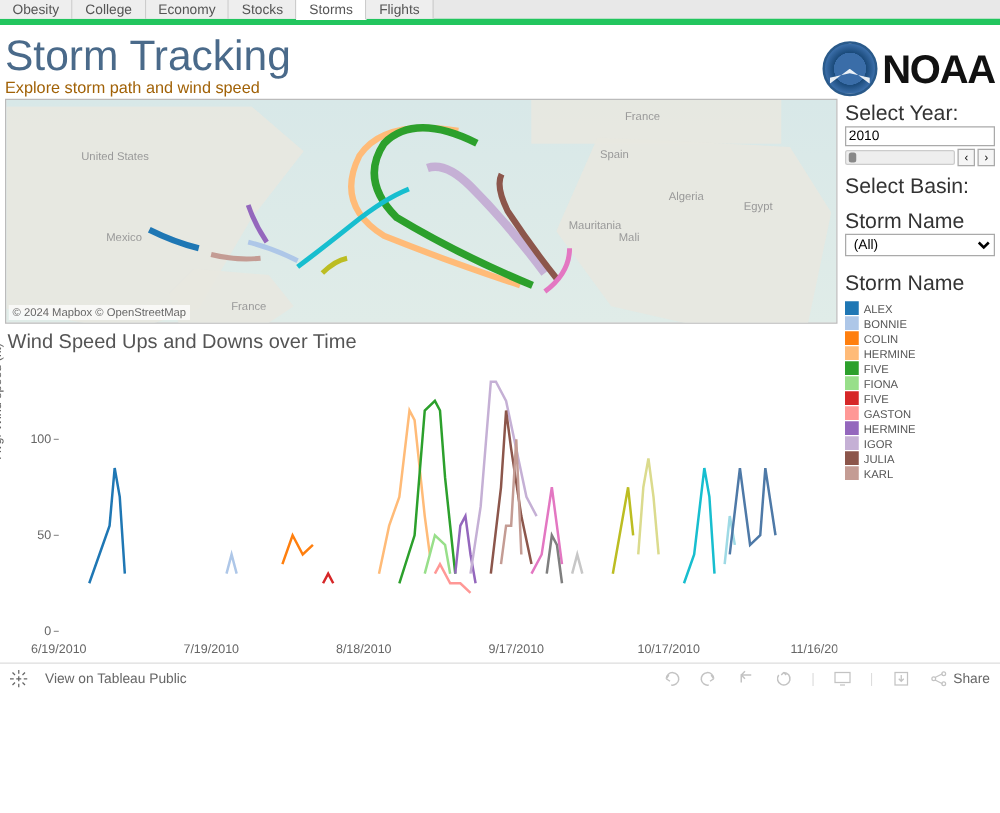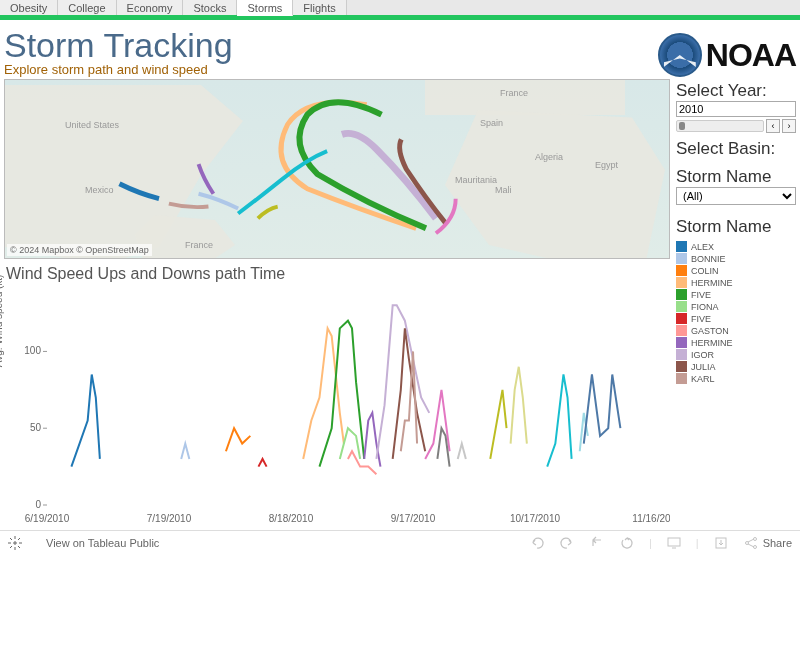--- a/index.html
+++ b/index.html
@@ -109,7 +109,7 @@
       <div class="attrib">© 2024 Mapbox  © OpenStreetMap</div>
     </div>
 
-    <div class="chart-title">Wind Speed Ups and Downs path Time</div>
+    <div class="chart-title">Wind Speed Ups and Downs over Time</div>
     <div class="chart">
       <div class="y-axis-label">Avg. Wind speed (kt)</div>
       <svg id="chart-svg" viewBox="0 0 660 245">

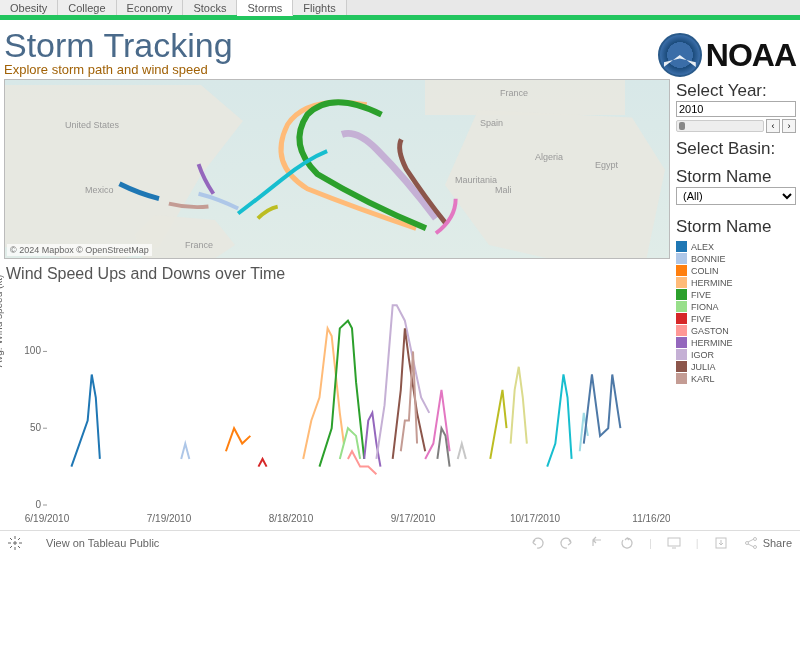--- a/index.html
+++ b/index.html
@@ -48,7 +48,7 @@
     .legend-sw { width: 11px; height: 11px; flex-shrink: 0; }
     
     .footer { display: flex; justify-content: space-between; align-items: center; border-top: 1px solid #ddd; padding: 4px 8px; height: 24px; font-size: 11px; color: #666; }
-    .footer-left { display: flex; align-items: center; gap: 24px; }
+    .footer-left { display: flex; align-items: center; gap: 14px; }
     .footer-right { display: flex; align-items: center; gap: 14px; }
     .ficon { width: 16px; height: 14px; opacity: 0.5; cursor: pointer; }
     .fbtn { display: flex; align-items: center; gap: 4px; cursor: pointer; }

